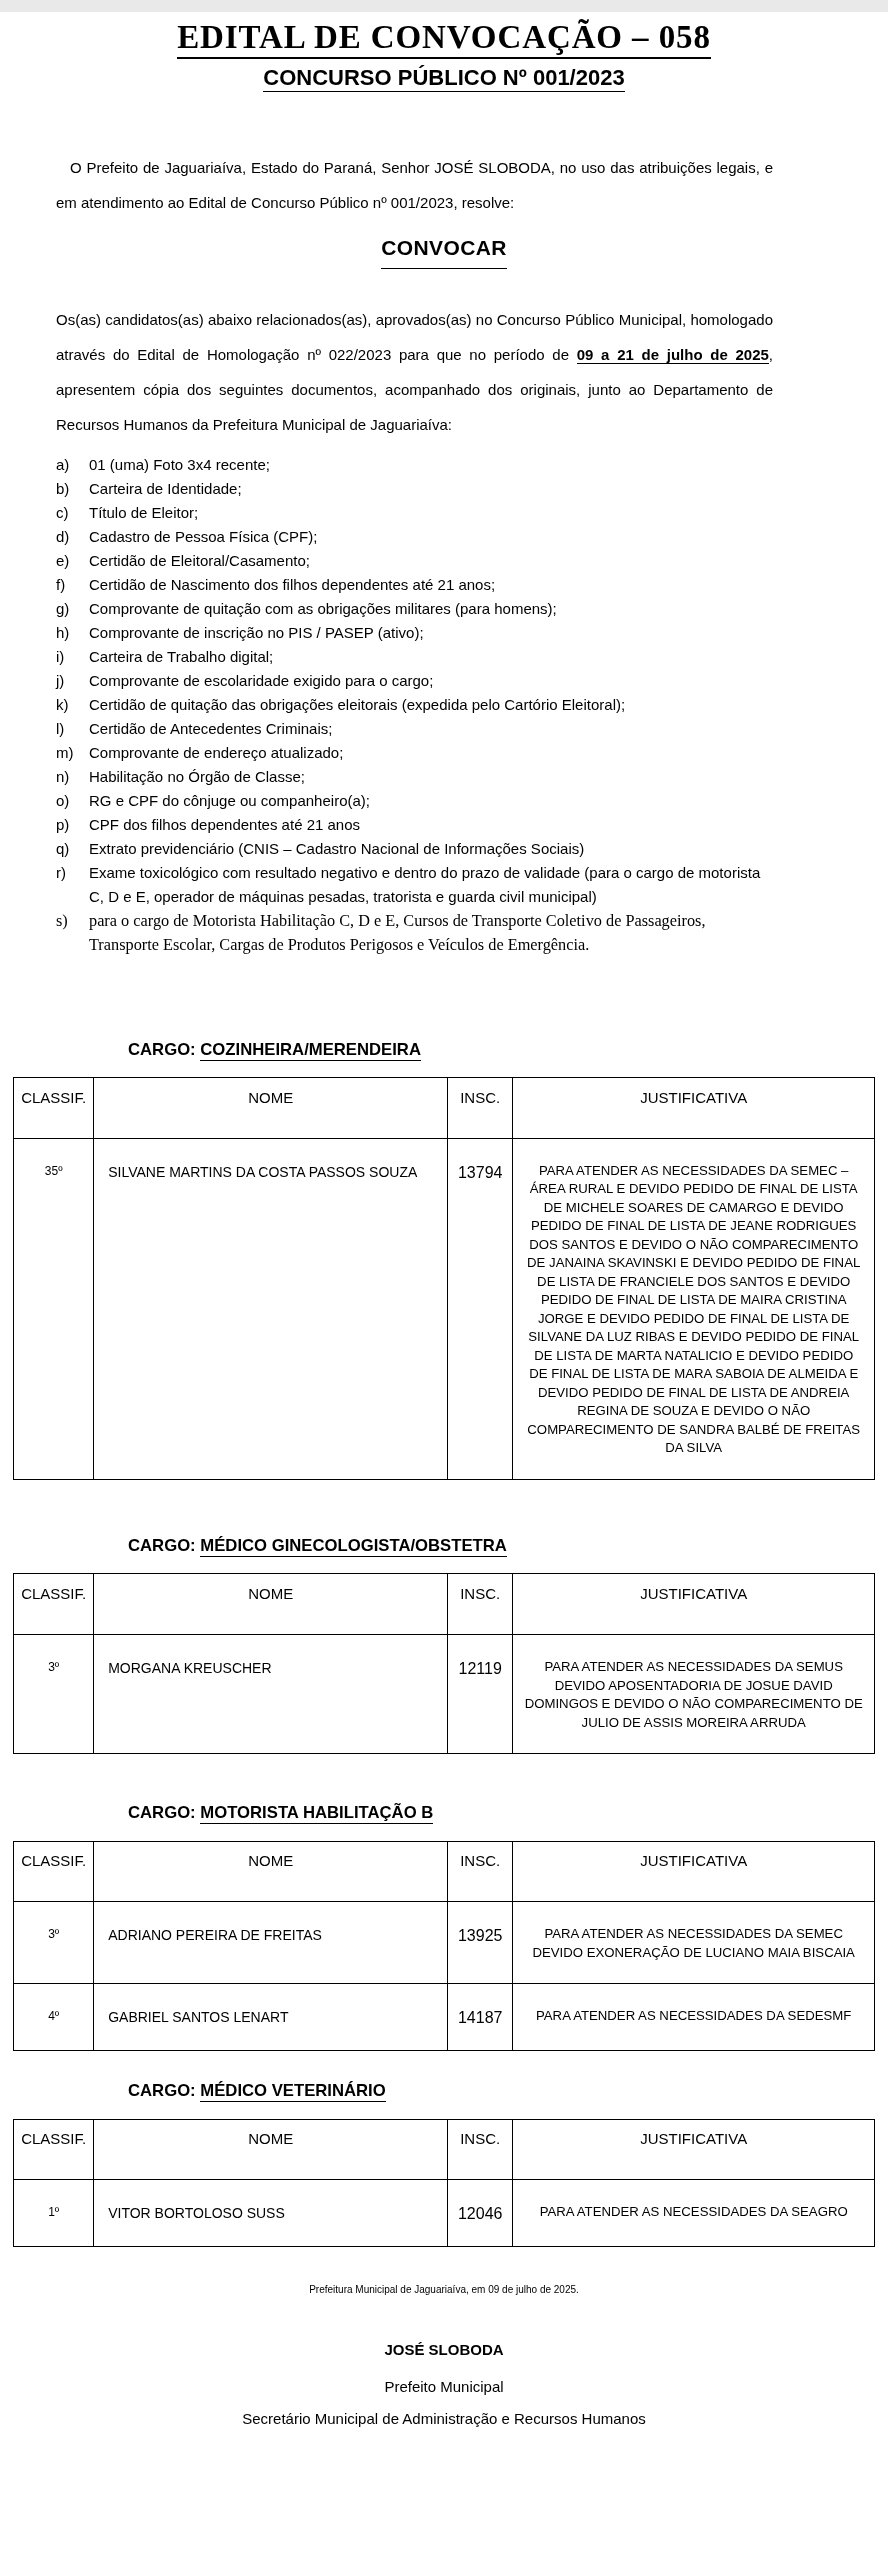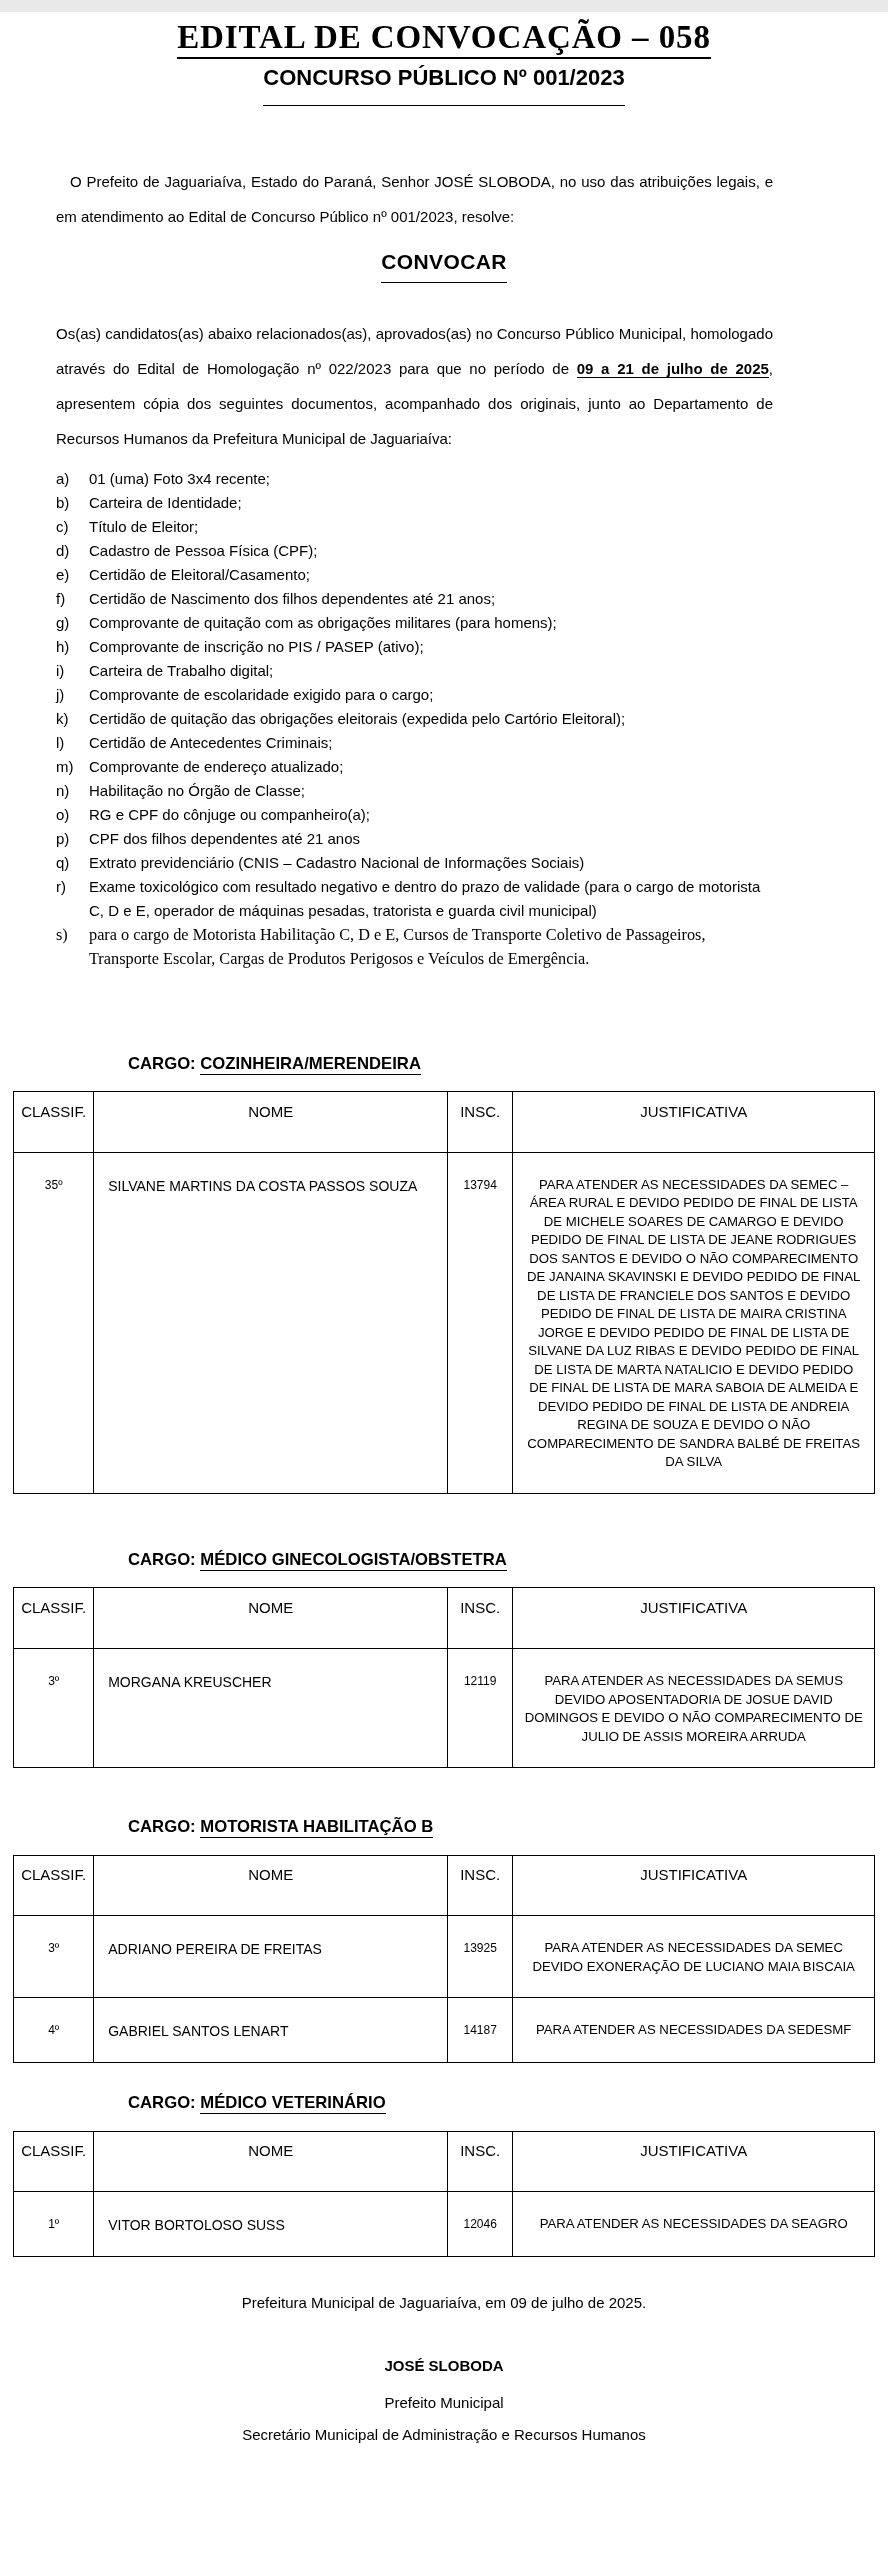--- a/index.html
+++ b/index.html
@@ -19,7 +19,7 @@
   .subtitle-wrap { text-align:center; margin-top:6.2px; }
   .doc-subtitle {
     font-size:22px; font-weight:bold;
-    display:inline-block; border-bottom:1.8px solid #000; padding-bottom:14px;
+    display:inline-block; border-bottom:1.8px solid #000; padding-bottom:0;
   }
   .para {
     margin:0 115px 0 56px; font-size:15px; line-height:35px;

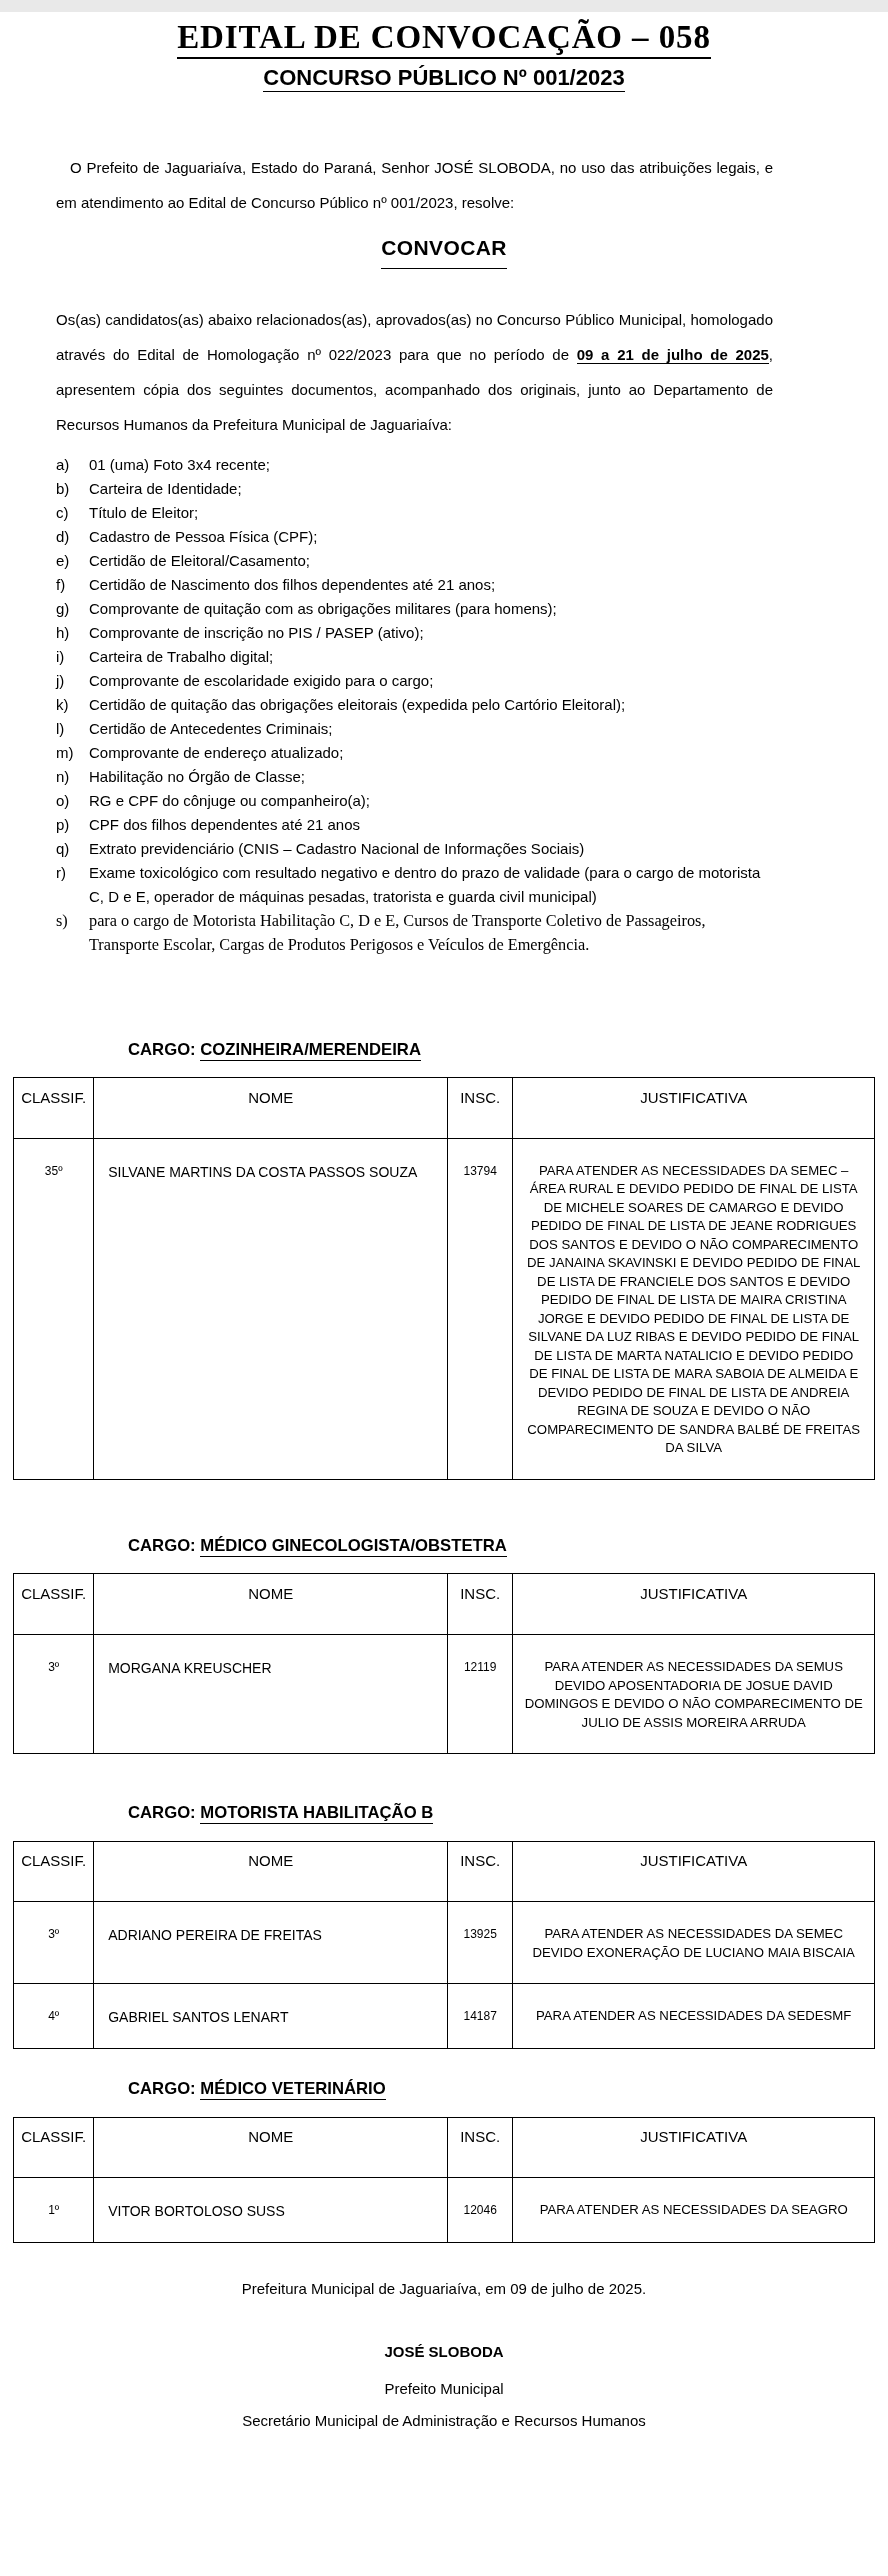--- a/index.html
+++ b/index.html
@@ -55,7 +55,7 @@
   }
   td.c-classif { text-align:center; vertical-align:top; font-size:12px; padding:25px 3.5px 23px 3.5px; }
   td.c-nome    { text-align:left;   vertical-align:top; font-size:14px; padding:25px 7px 23px 14px; }
-  td.c-insc    { text-align:center; vertical-align:top; font-size:12px; padding:25px 3.5px 23px 3.5px; }
+  td.c-insc    { text-align:center; vertical-align:top; font-size:16px; padding:25px 3.5px 23px 3.5px; }
   td.c-just    { text-align:center; vertical-align:top; font-size:13.2px; line-height:18.5px; padding:23px 10.6px 21px 10.6px; }
   .closing-date { text-align:center; margin-top:37px; font-size:15px; }
   .sig-name  { text-align:center; font-size:15px; font-weight:bold; }

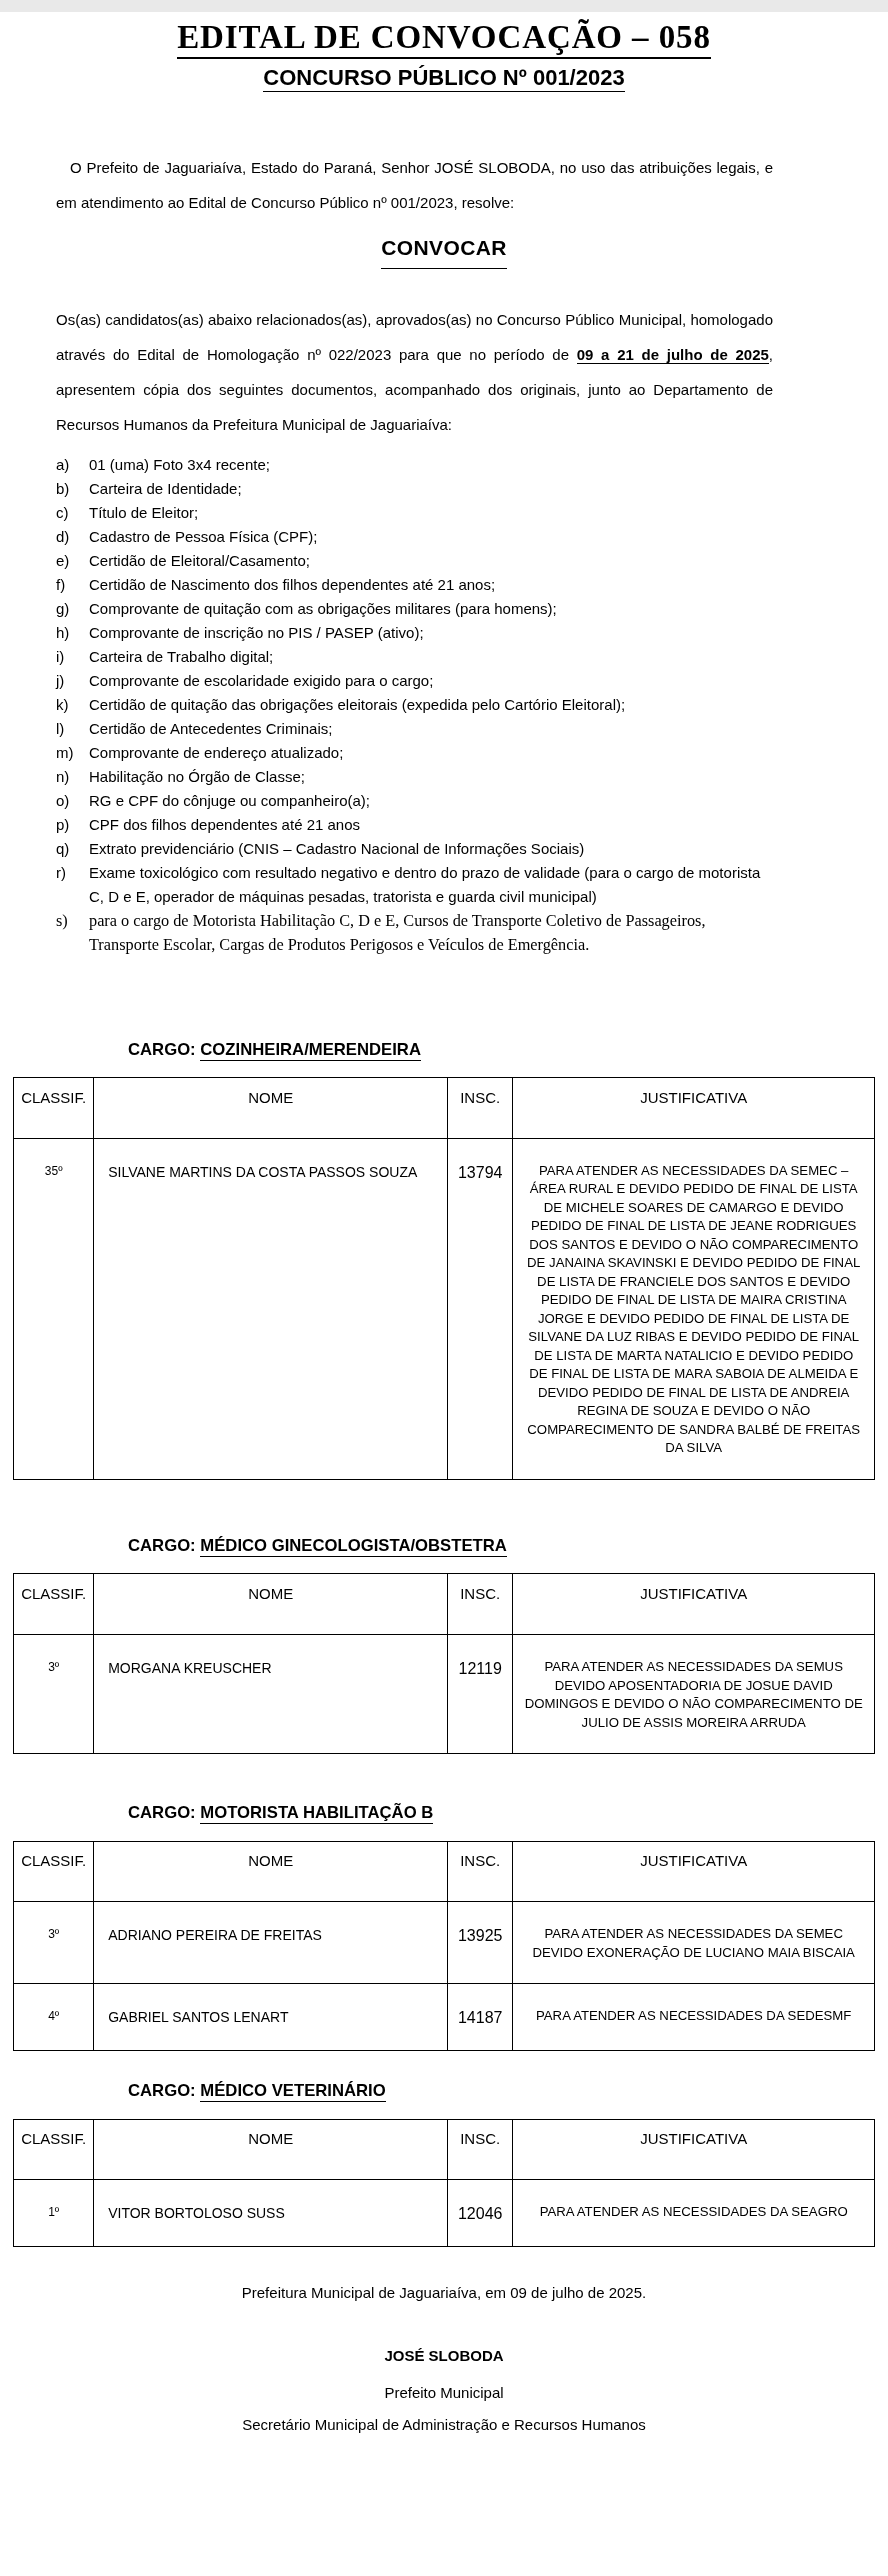--- a/index.html
+++ b/index.html
@@ -57,7 +57,7 @@
   td.c-nome    { text-align:left;   vertical-align:top; font-size:14px; padding:25px 7px 23px 14px; }
   td.c-insc    { text-align:center; vertical-align:top; font-size:16px; padding:25px 3.5px 23px 3.5px; }
   td.c-just    { text-align:center; vertical-align:top; font-size:13.2px; line-height:18.5px; padding:23px 10.6px 21px 10.6px; }
-  .closing-date { text-align:center; margin-top:37px; font-size:15px; }
+  .closing-date { text-align:center; margin-top:37px; font-size:10px; }
   .sig-name  { text-align:center; font-size:15px; font-weight:bold; }
   .sig-role  { text-align:center; font-size:15px; }
   .sig1-name { margin-top:46px; }

